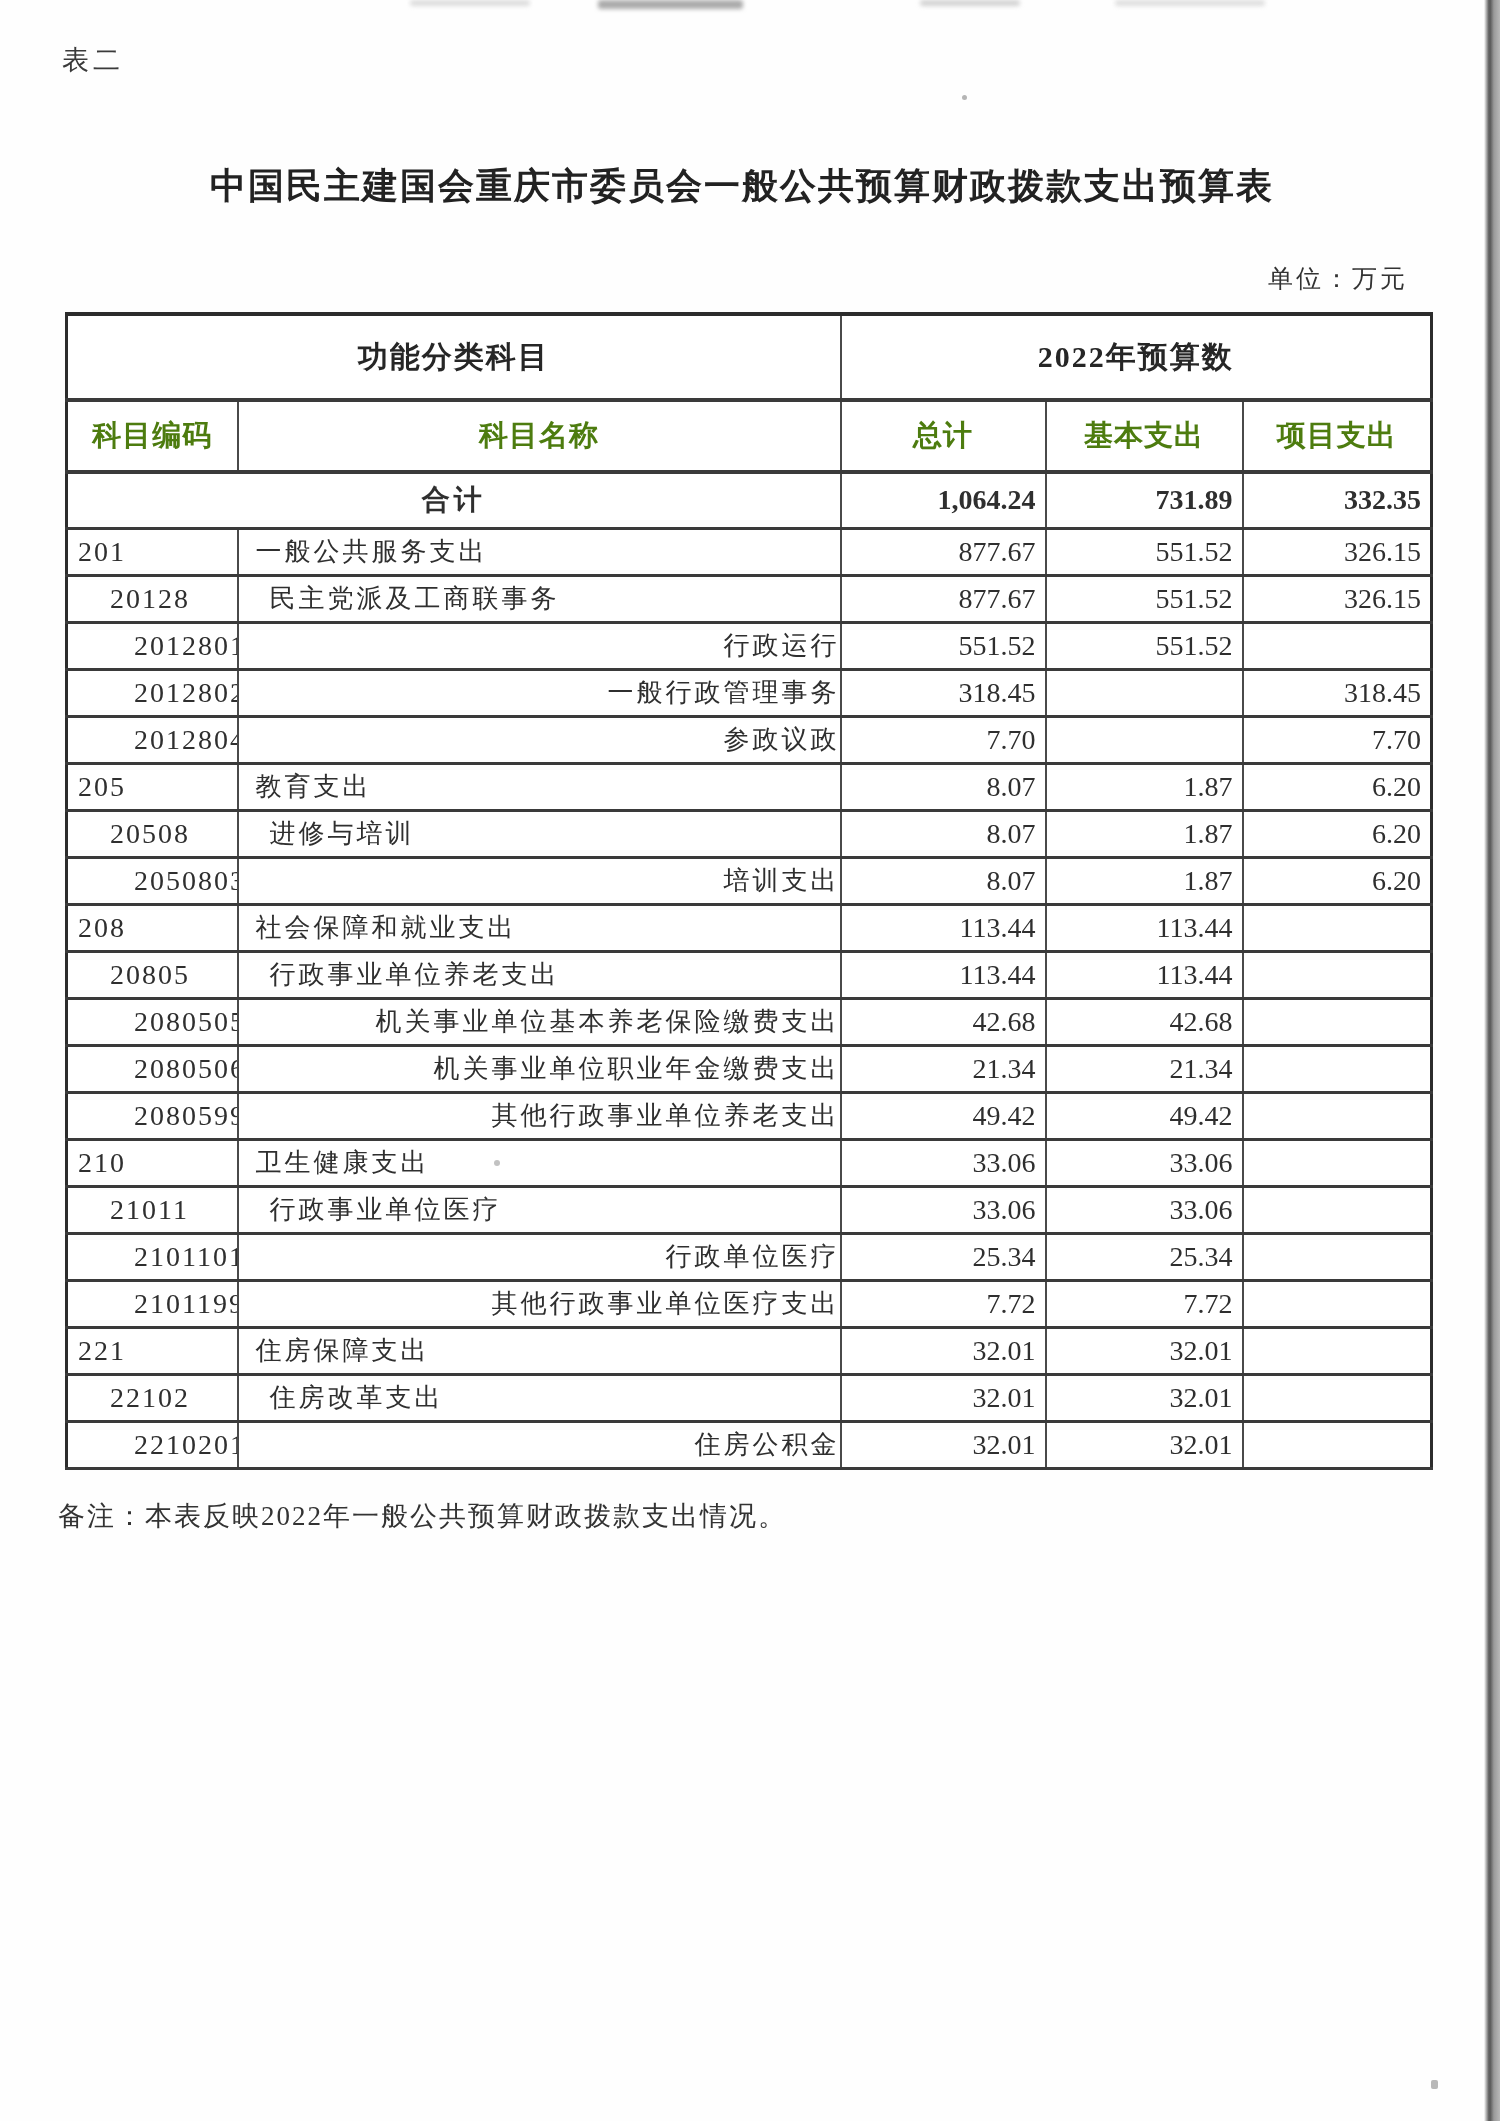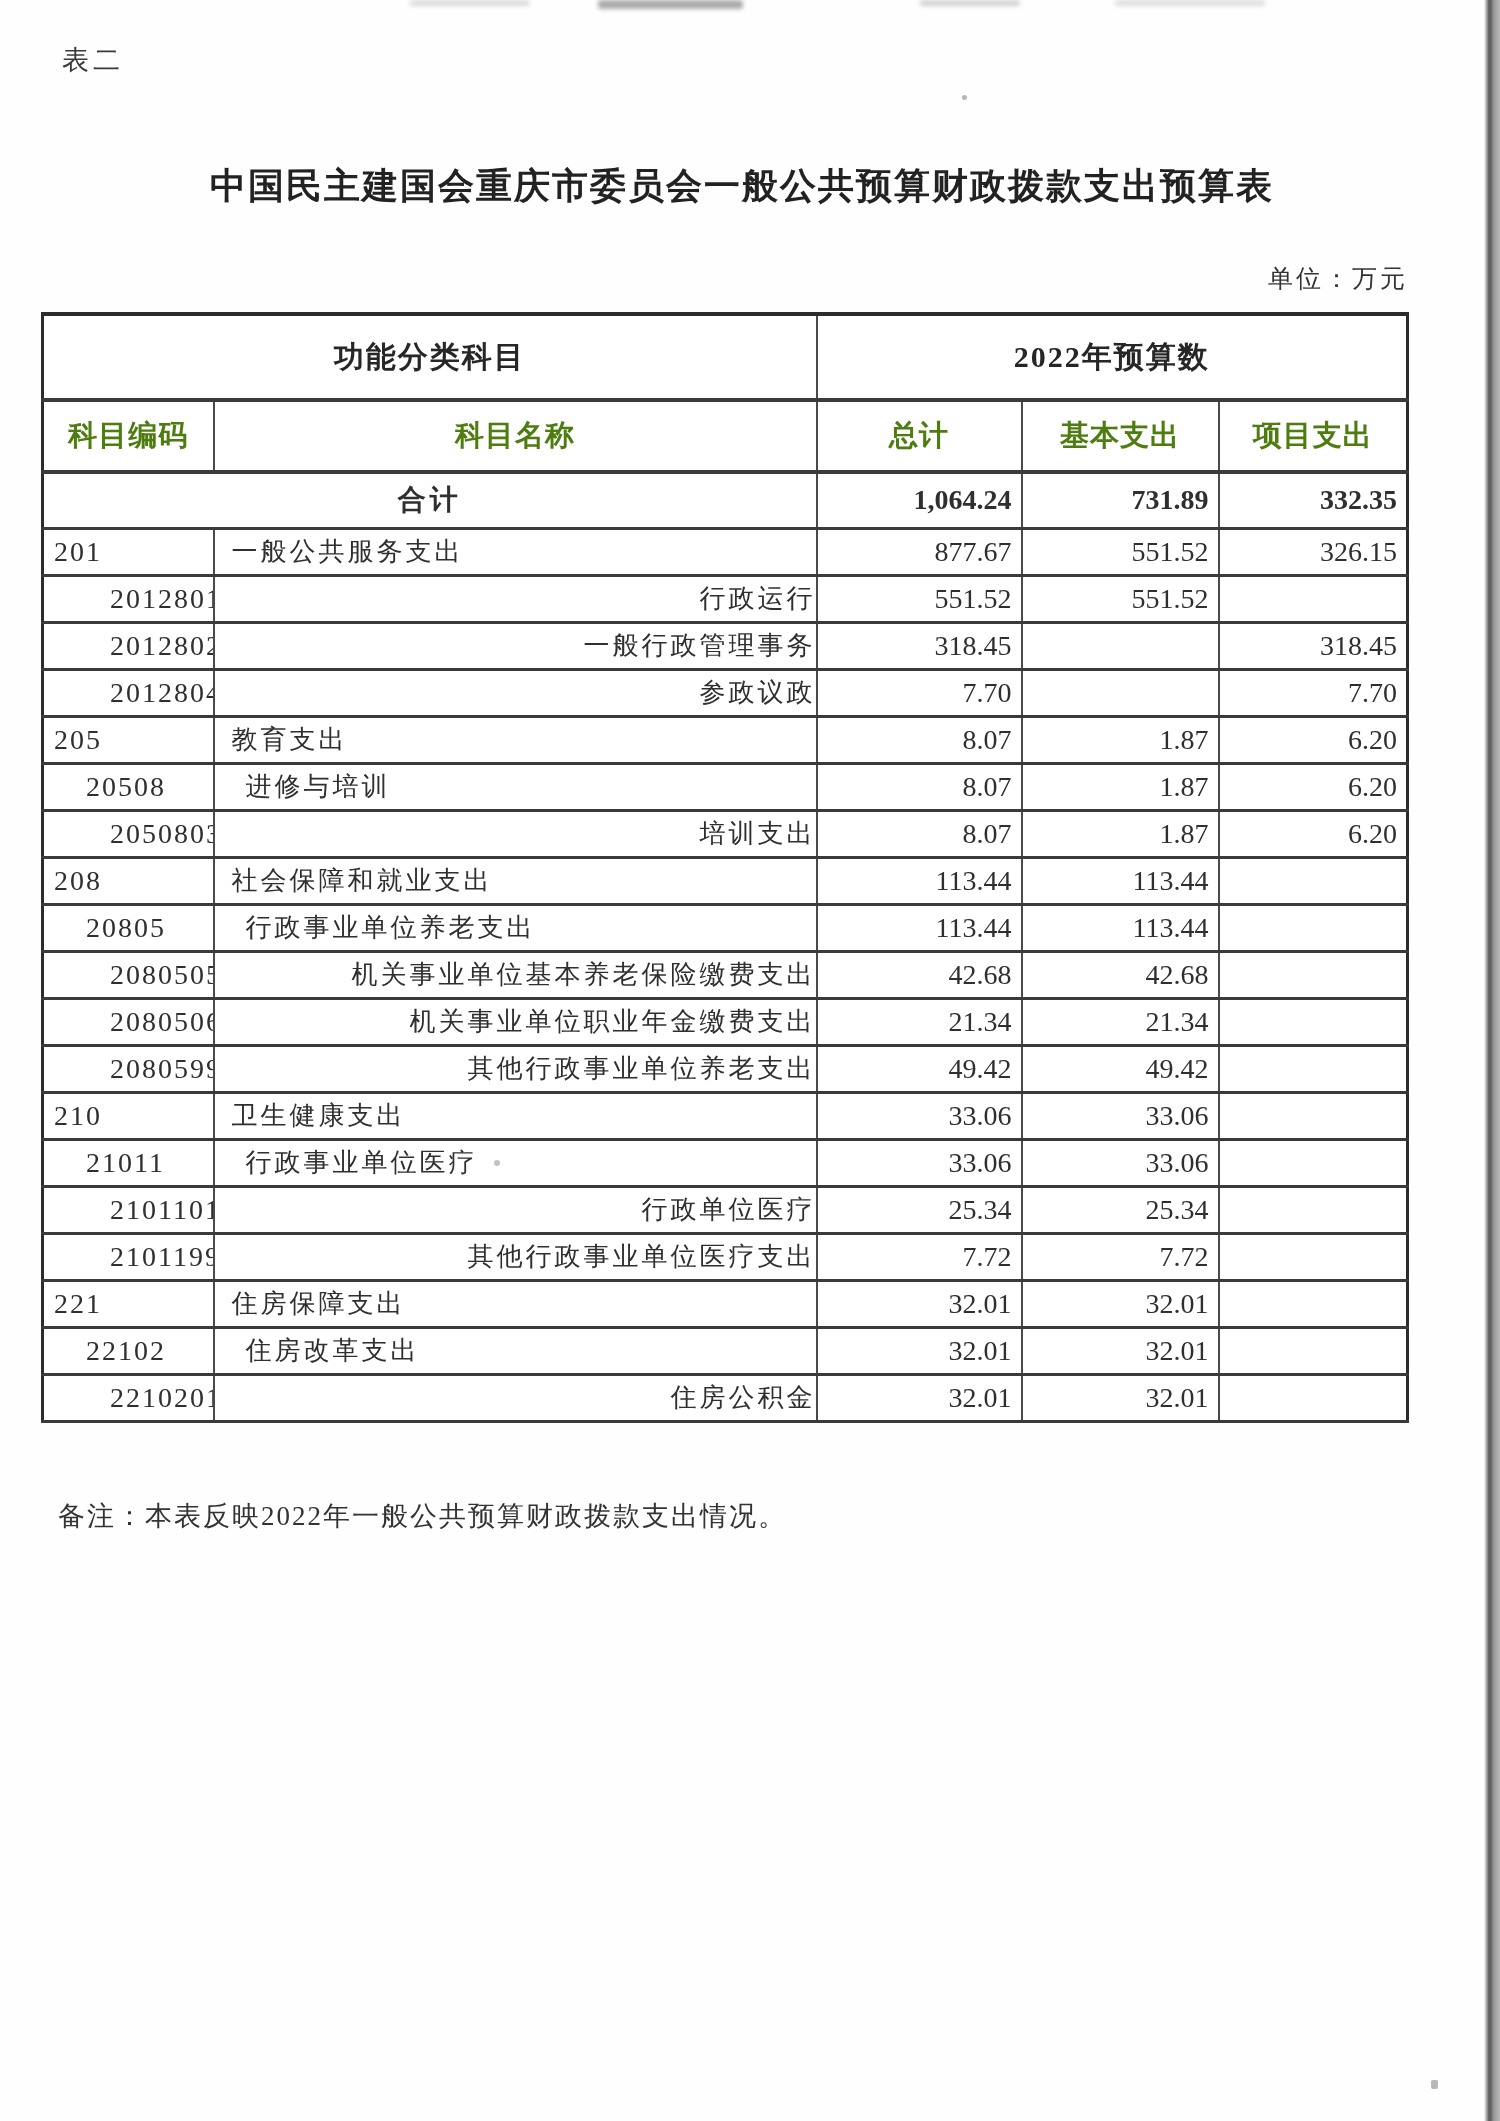--- a/index.html
+++ b/index.html
@@ -28,7 +28,7 @@
   }
 
   table.budget-table {
-    position: absolute; left: 41px; top: 312px;
+    position: absolute; left: 65px; top: 312px;
     width: 1365px;
     border-collapse: collapse;
     table-layout: fixed;

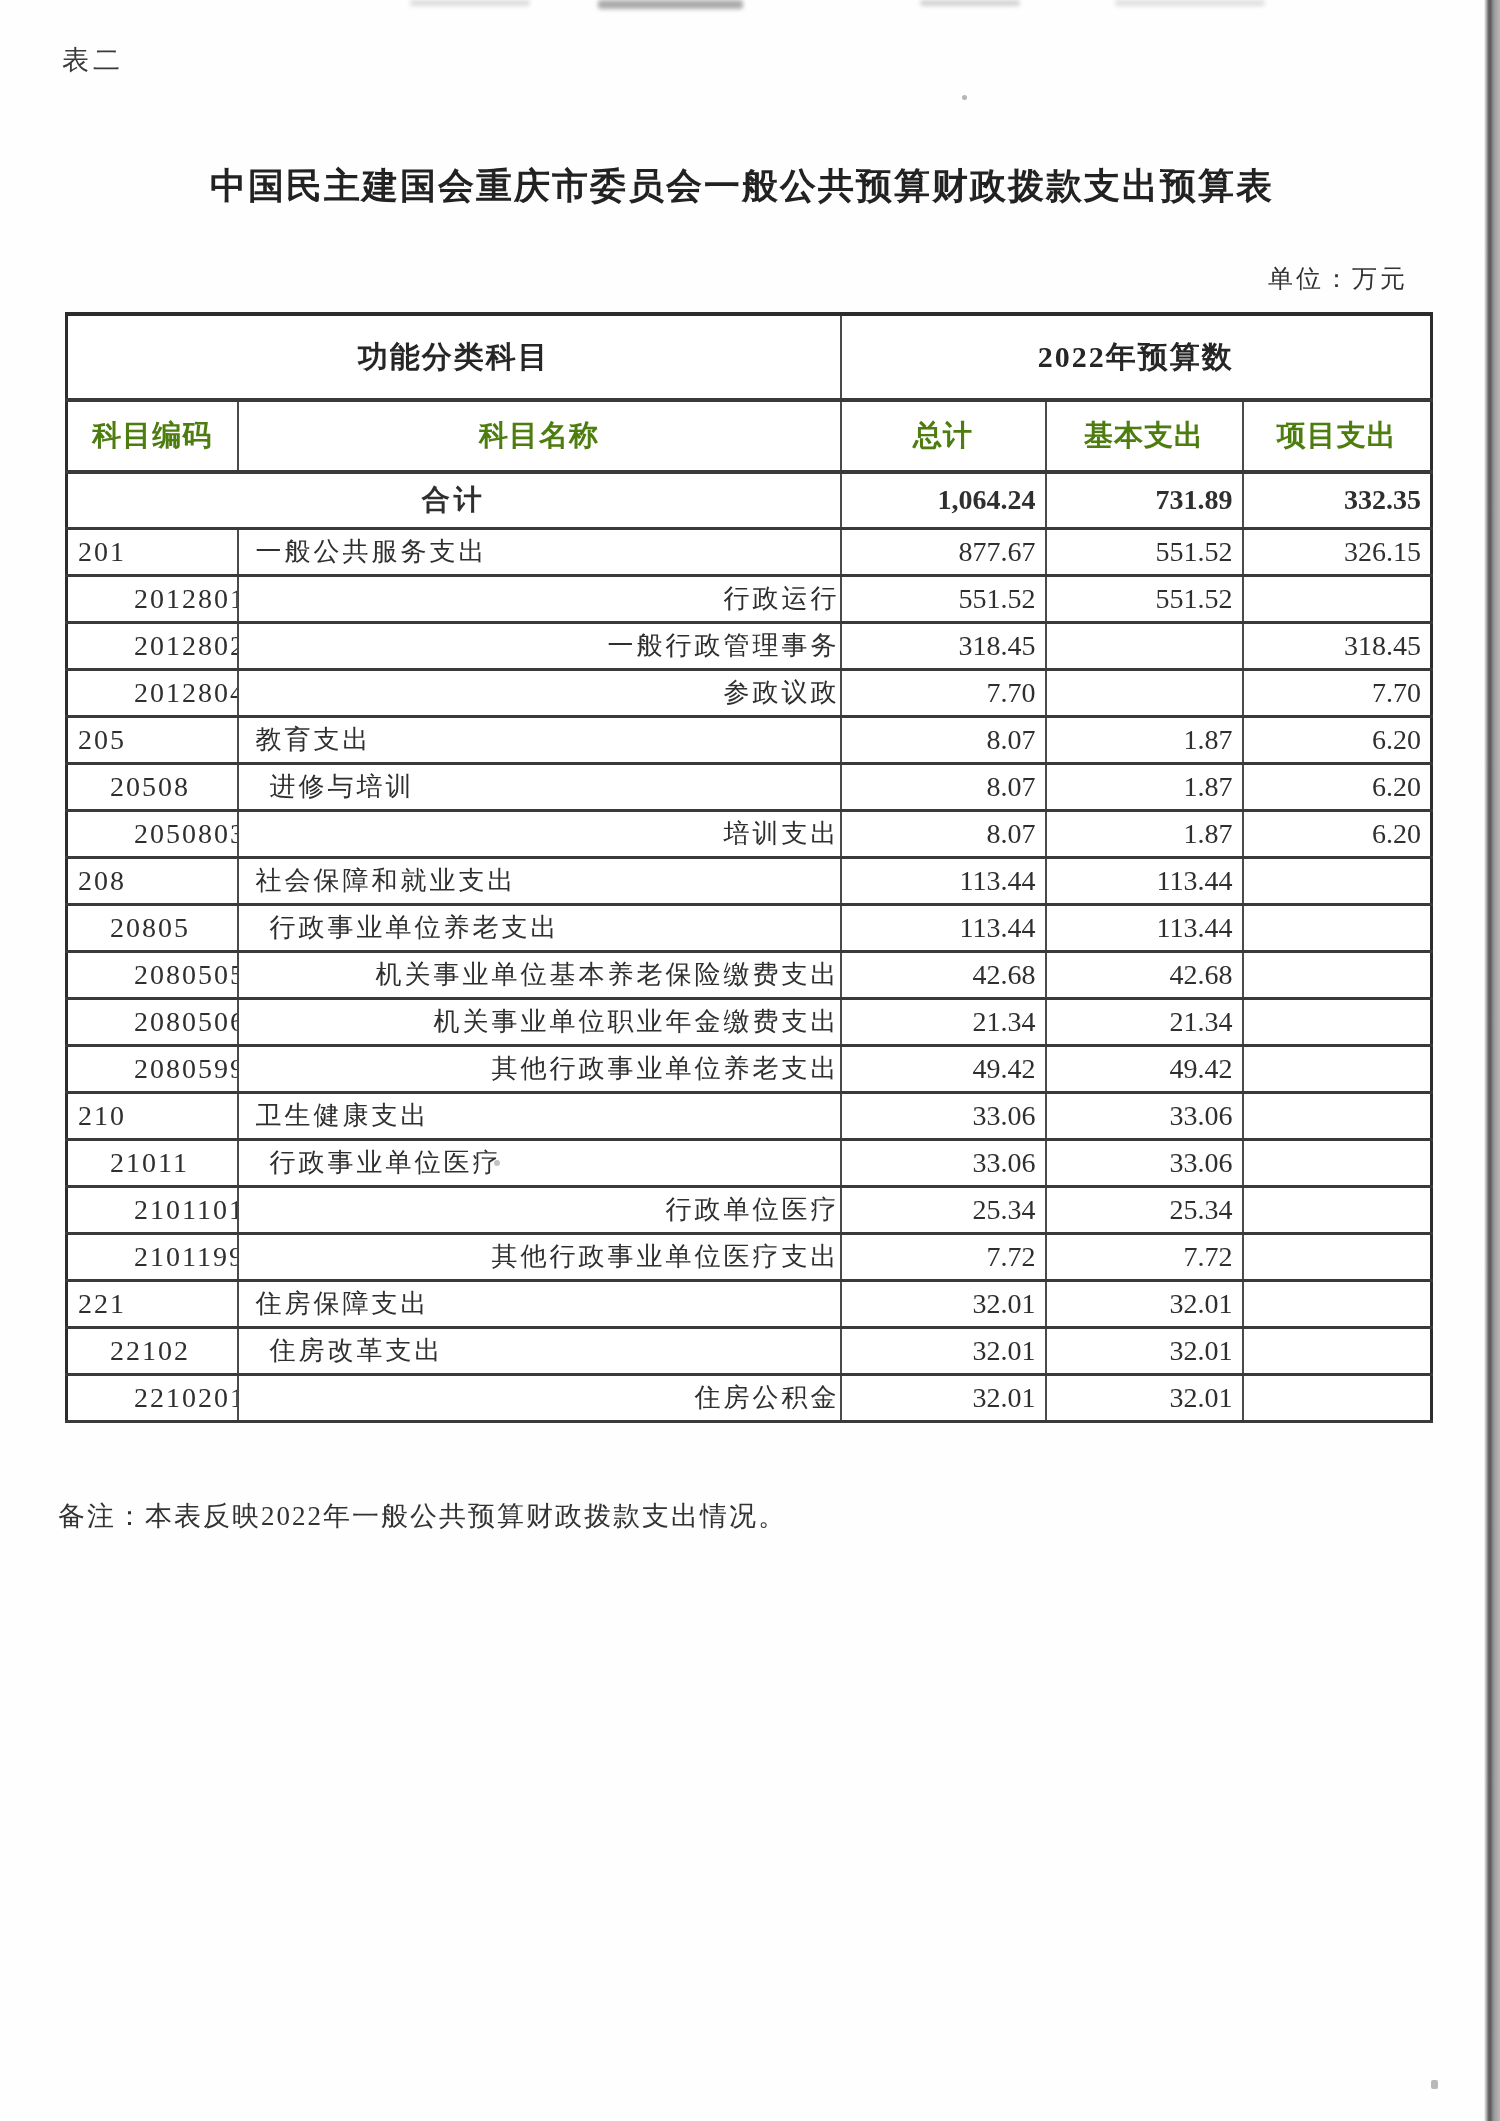--- a/index.html
+++ b/index.html
@@ -133,6 +133,13 @@
     <td class="num">551.52</td>
     <td class="num">326.15</td>
   </tr>
+        <tr class="data-row level-2">
+    <td class="code">20128</td>
+    <td class="name">民主党派及工商联事务</td>
+    <td class="num">877.67</td>
+    <td class="num">551.52</td>
+    <td class="num">326.15</td>
+  </tr>
         <tr class="data-row level-3">
     <td class="code">2012801</td>
     <td class="name">行政运行</td>

